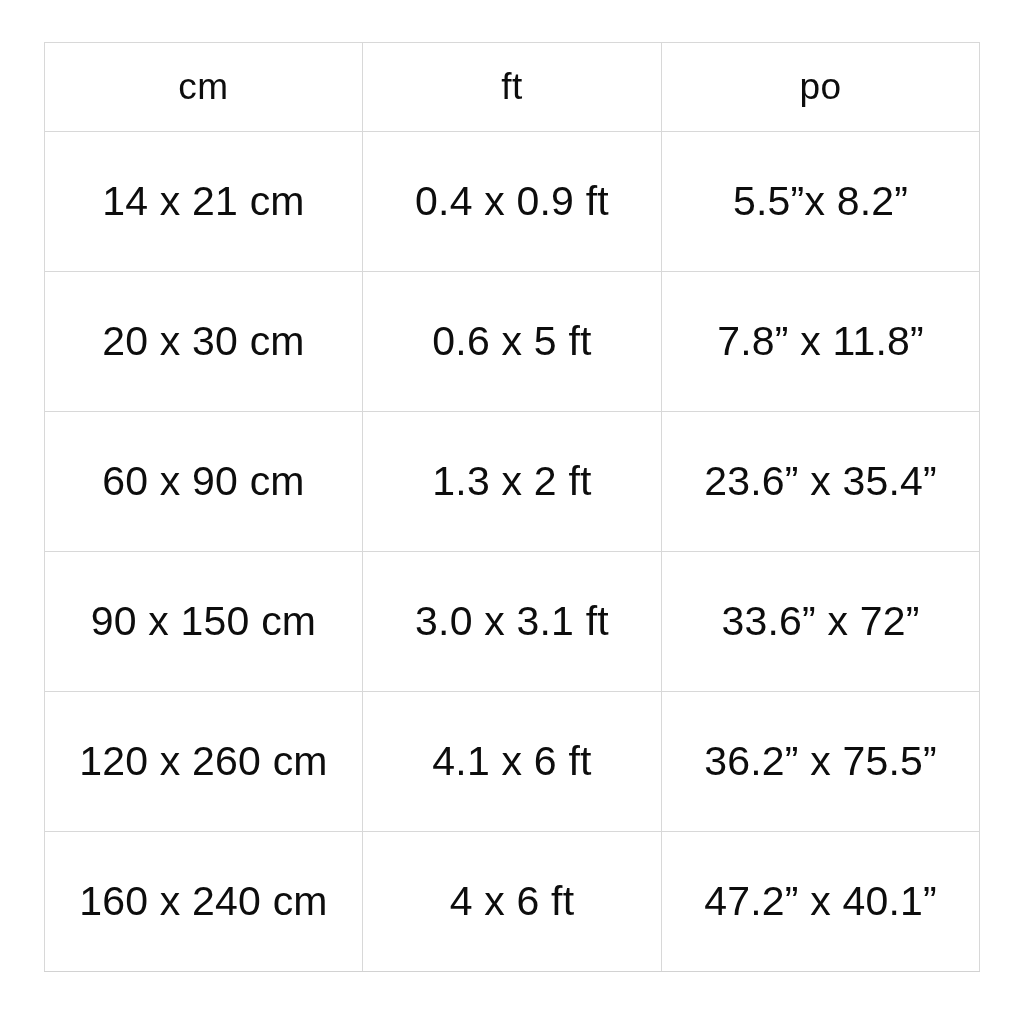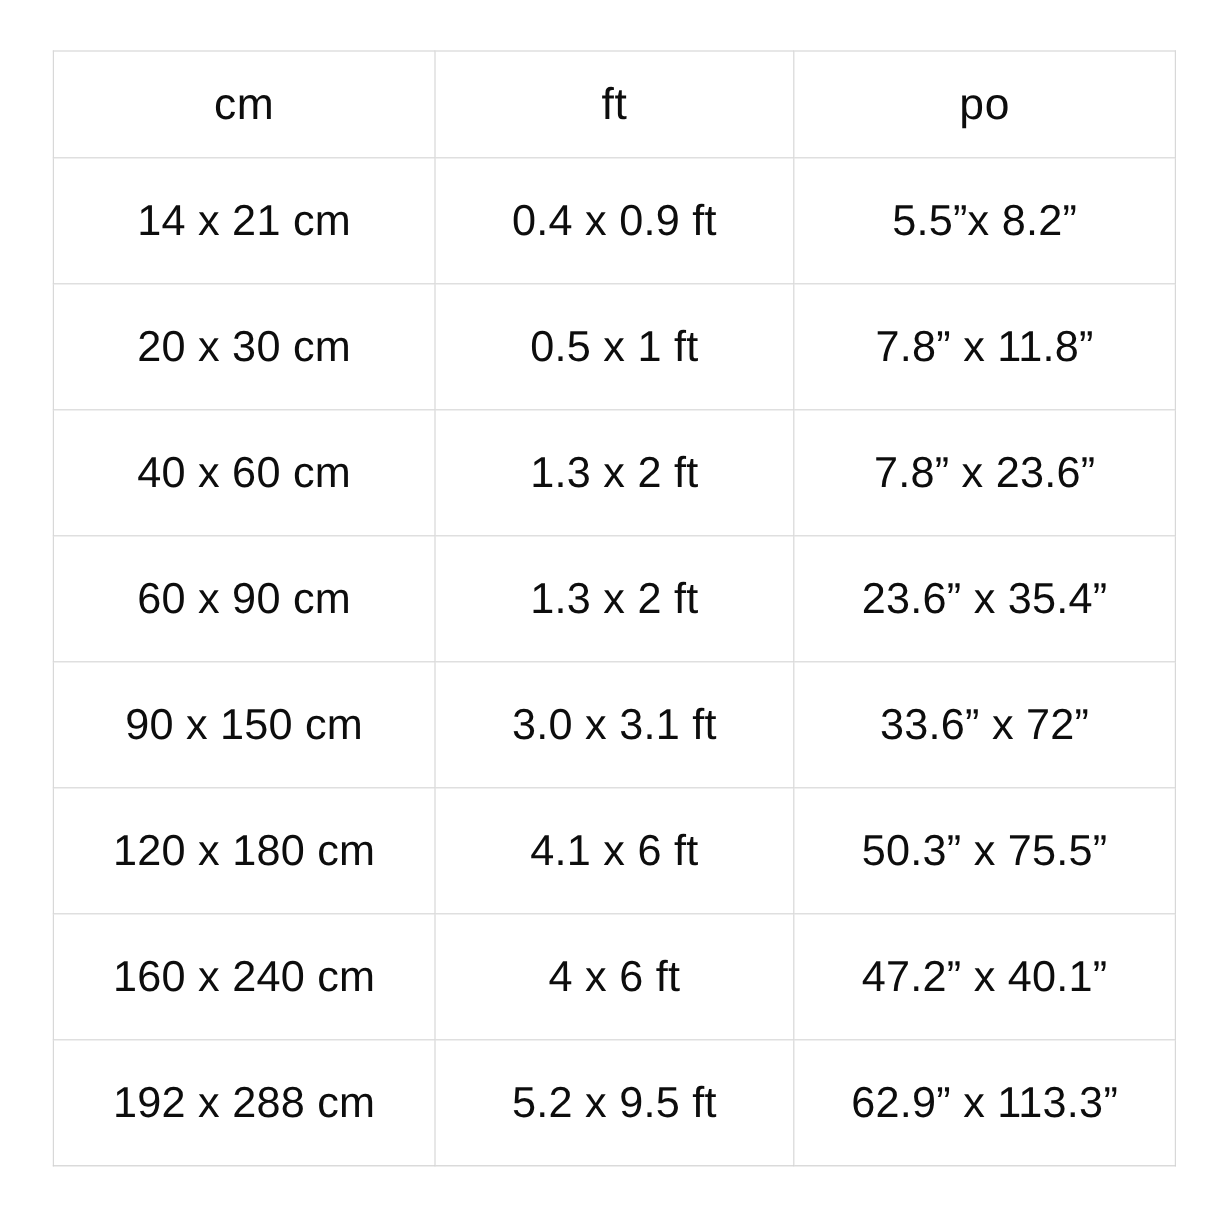--- a/index.html
+++ b/index.html
@@ -52,7 +52,7 @@
     letter-spacing: 0.5px;
   }
   table.size-table tbody td {
-    font-size: 36px;
+    font-size: 41px;
     height: 85px;
     letter-spacing: 0.2px;
   }

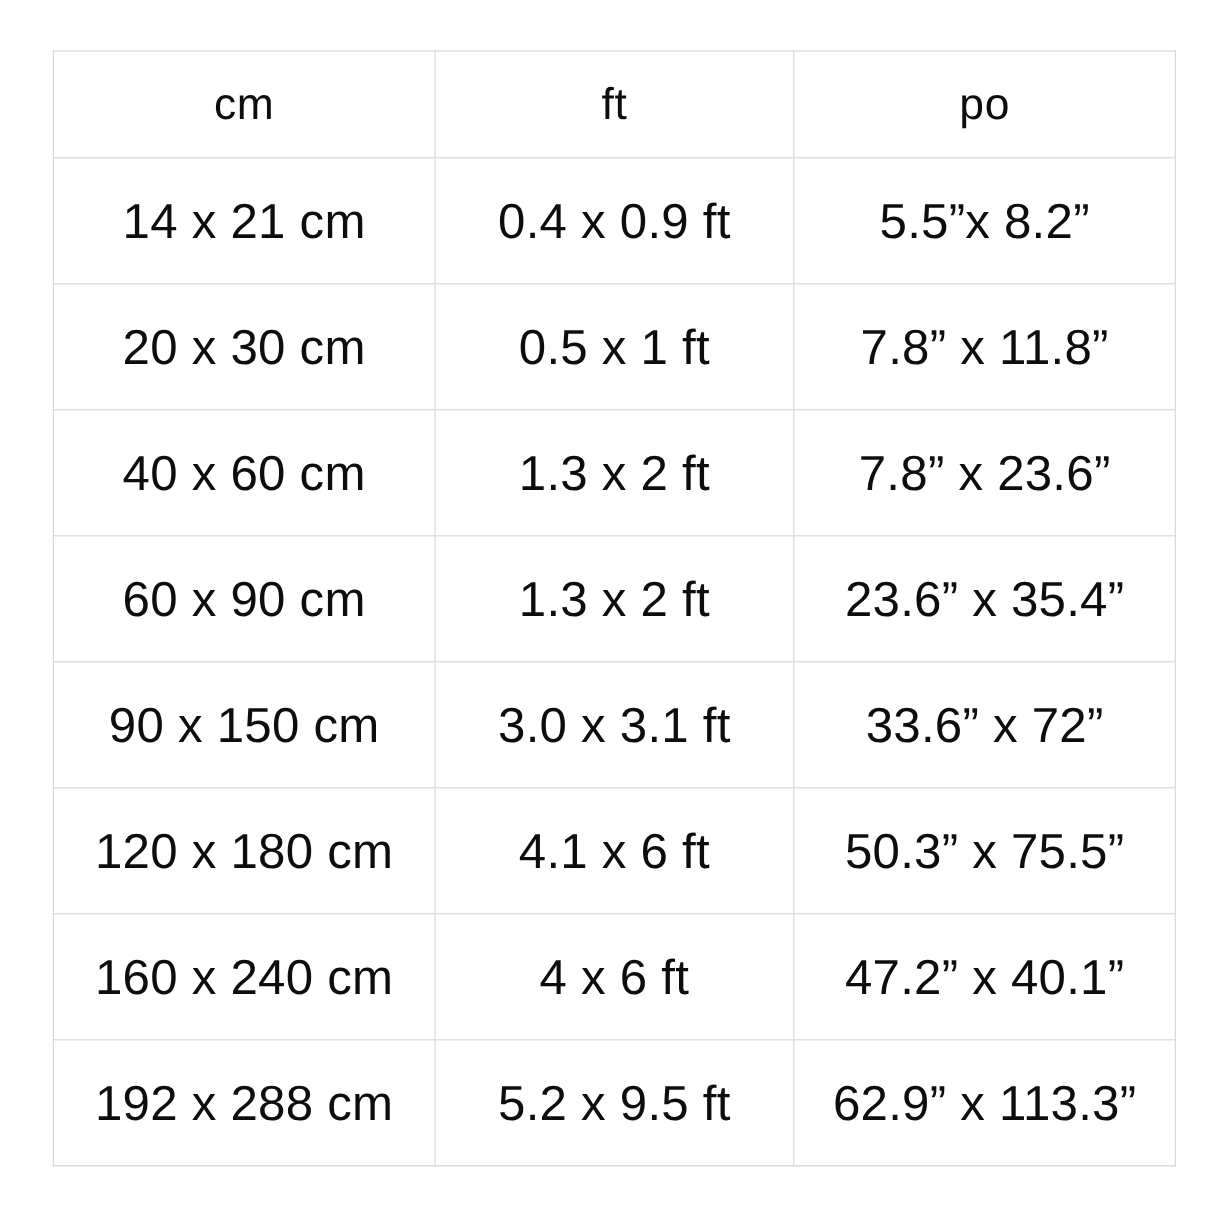--- a/index.html
+++ b/index.html
@@ -85,7 +85,7 @@
       </tr>
       <tr>
         <td>20 x 30 cm</td>
-        <td>0.5 x 1 ft</td>
+        <td>0.6 x 5 ft</td>
         <td>7.8” x 11.8”</td>
       </tr>
       <tr>

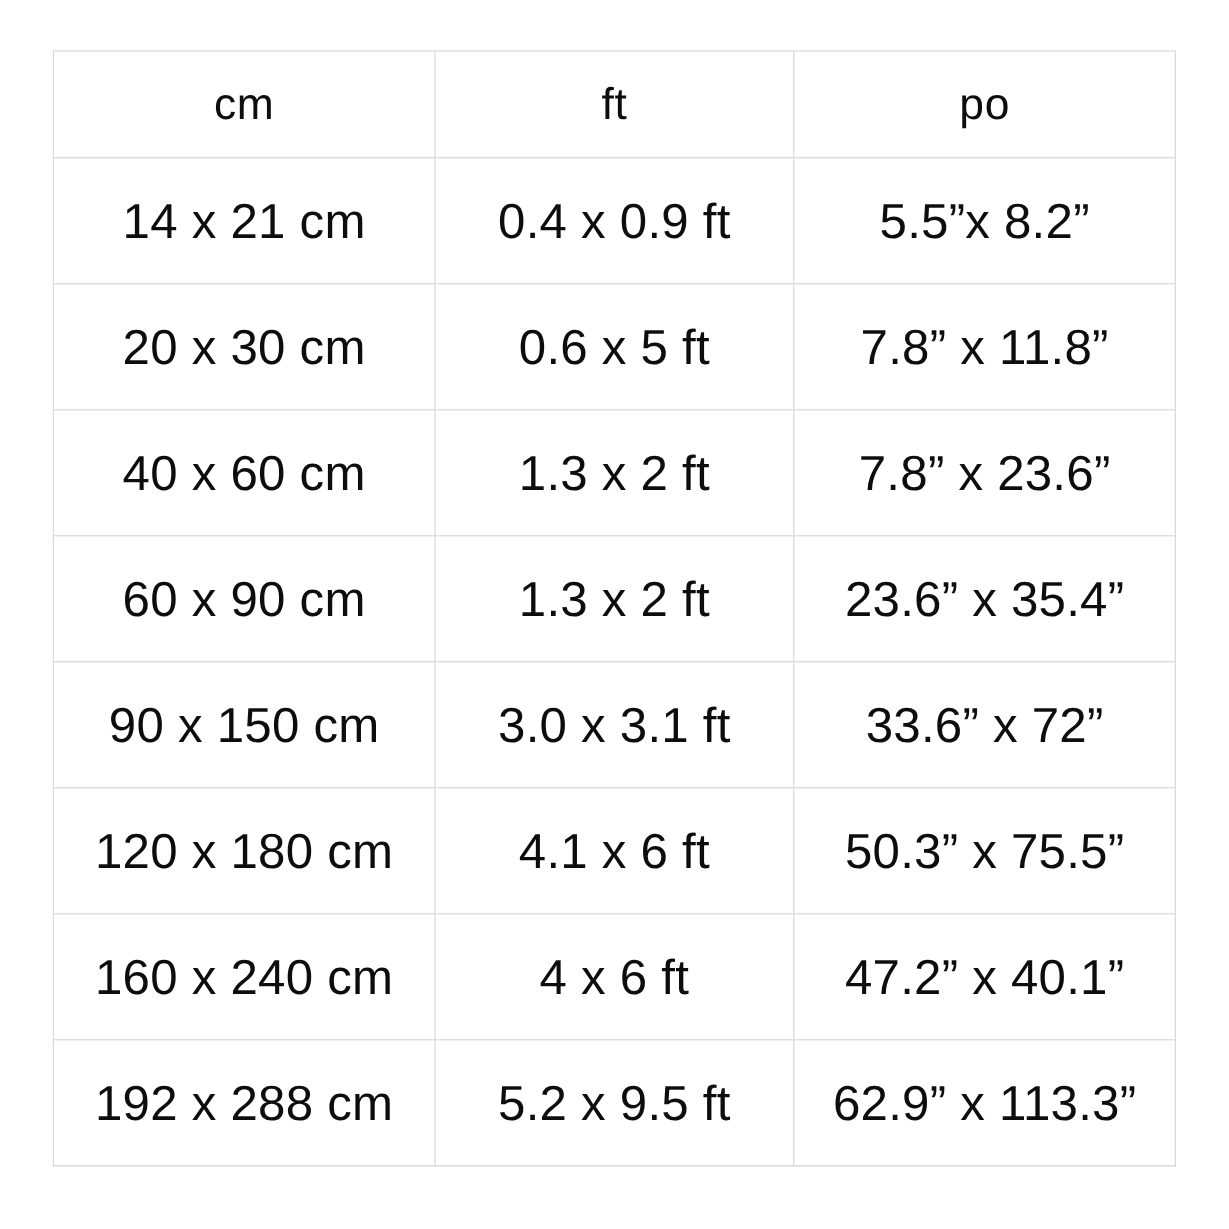--- a/index.html
+++ b/index.html
@@ -89,11 +89,6 @@
         <td>7.8” x 11.8”</td>
       </tr>
       <tr>
-        <td>40 x 60 cm</td>
-        <td>1.3 x 2 ft</td>
-        <td>7.8” x 23.6”</td>
-      </tr>
-      <tr>
         <td>60 x 90 cm</td>
         <td>1.3 x 2 ft</td>
         <td>23.6” x 35.4”</td>

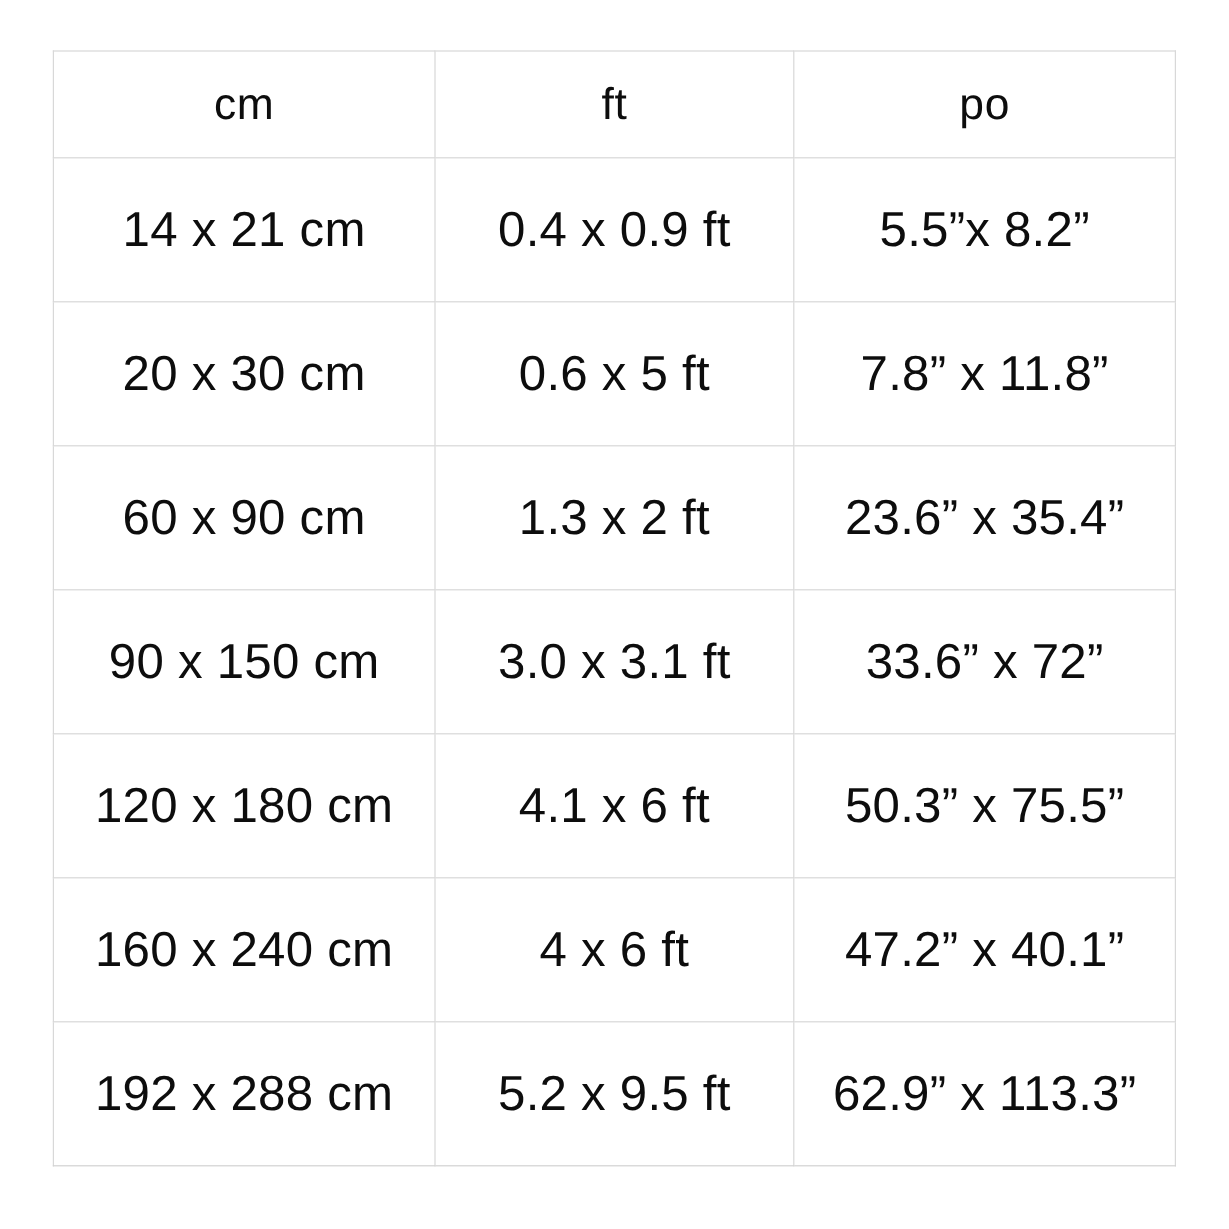--- a/index.html
+++ b/index.html
@@ -99,7 +99,7 @@
         <td>33.6” x 72”</td>
       </tr>
       <tr>
-        <td>120 x 180 cm</td>
+        <td>120 x 260 cm</td>
         <td>4.1 x 6 ft</td>
         <td>50.3” x 75.5”</td>
       </tr>

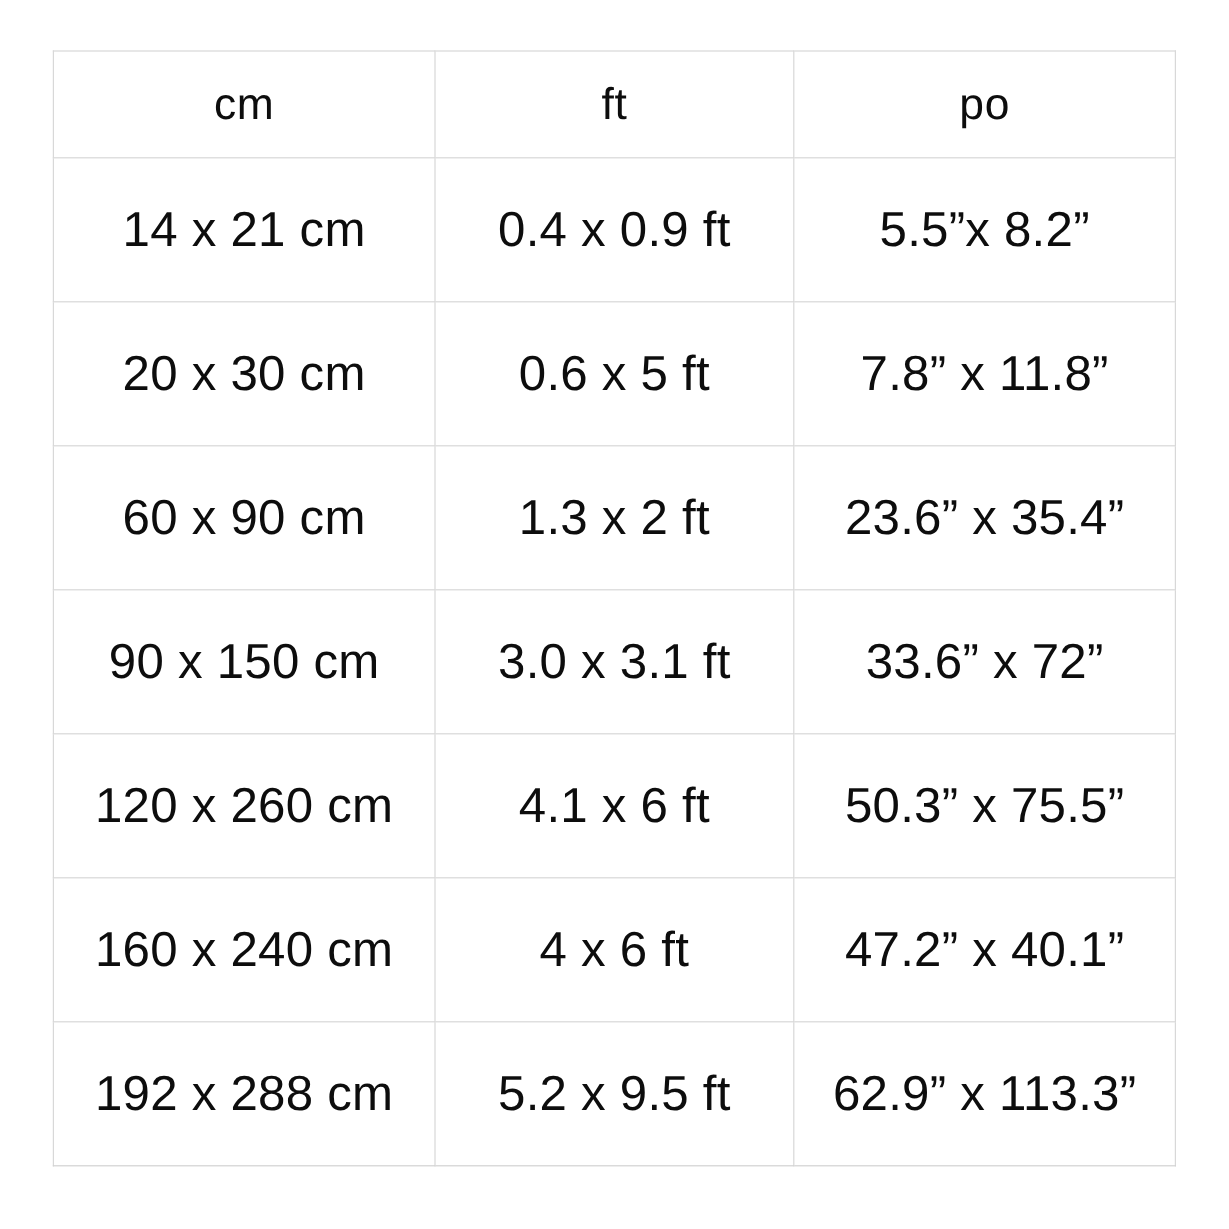--- a/index.html
+++ b/index.html
@@ -101,7 +101,7 @@
       <tr>
         <td>120 x 260 cm</td>
         <td>4.1 x 6 ft</td>
-        <td>50.3” x 75.5”</td>
+        <td>36.2” x 75.5”</td>
       </tr>
       <tr>
         <td>160 x 240 cm</td>

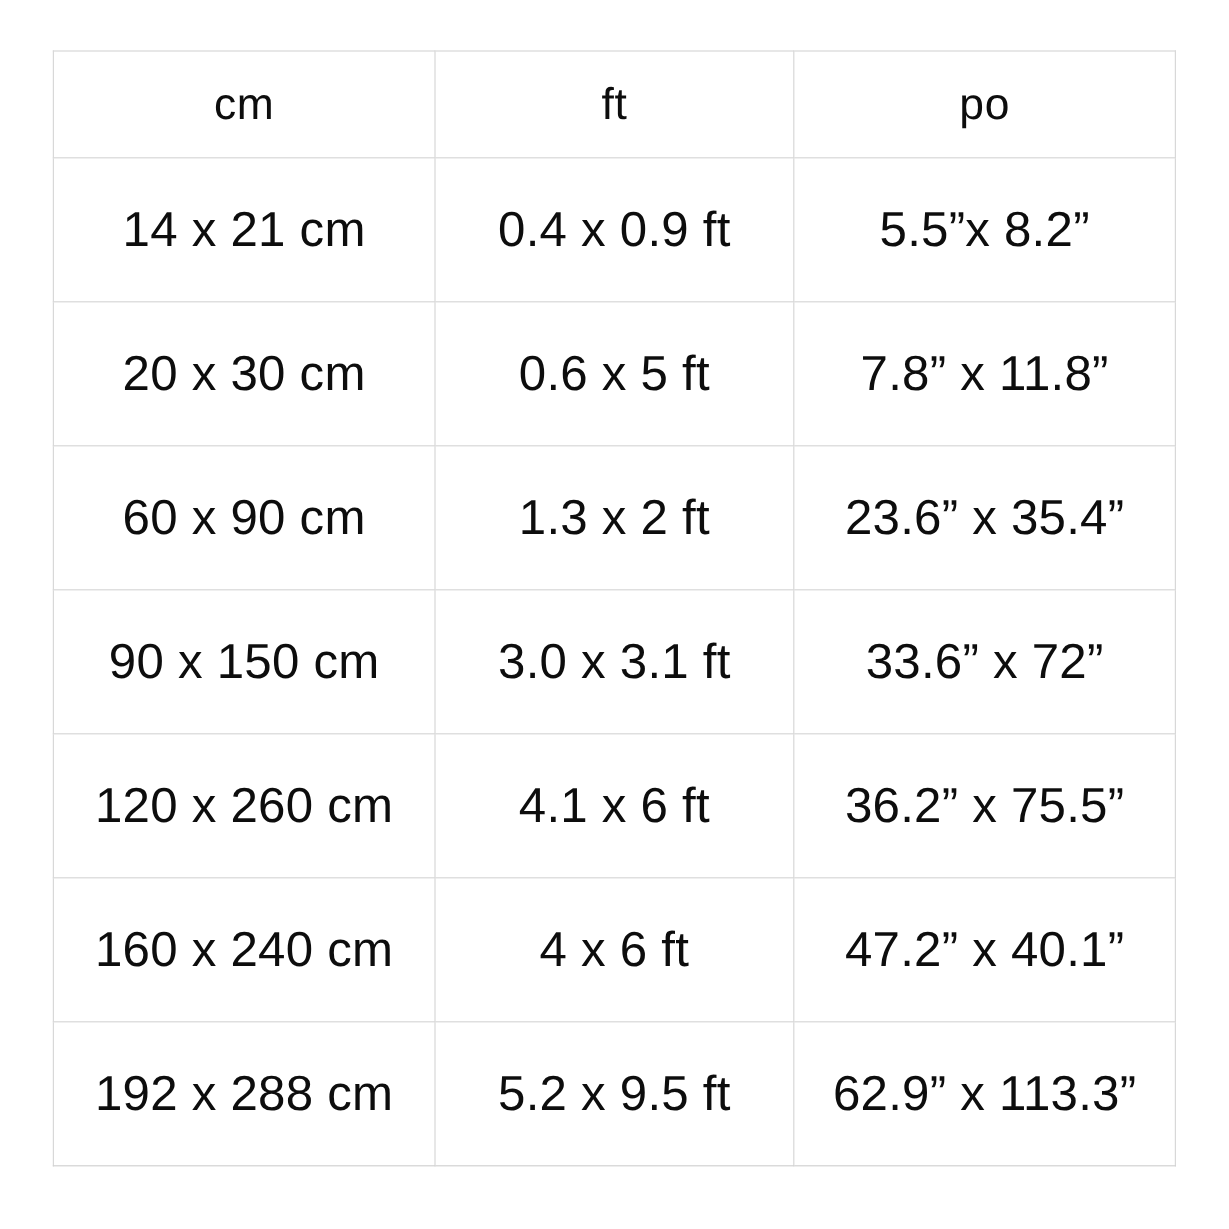--- a/index.html
+++ b/index.html
@@ -108,11 +108,6 @@
         <td>4 x 6 ft</td>
         <td>47.2” x 40.1”</td>
       </tr>
-      <tr>
-        <td>192 x 288 cm</td>
-        <td>5.2 x 9.5 ft</td>
-        <td>62.9” x 113.3”</td>
-      </tr>
     </tbody>
   </table>
 </div>

